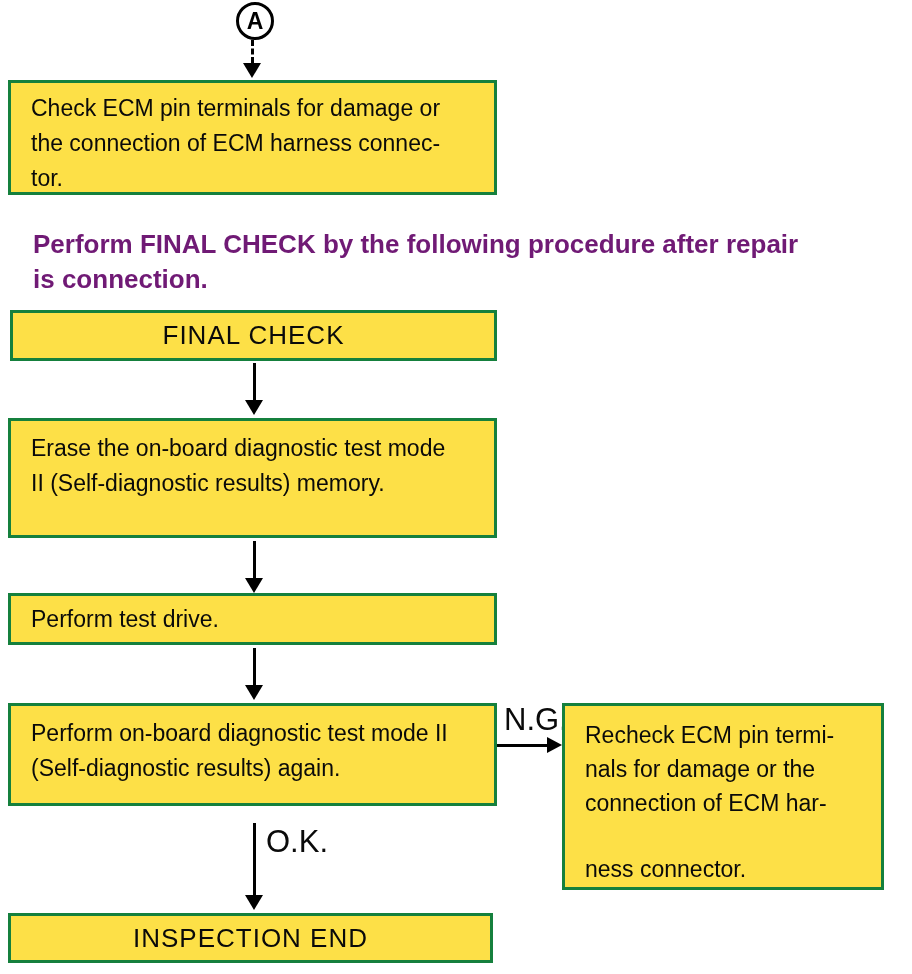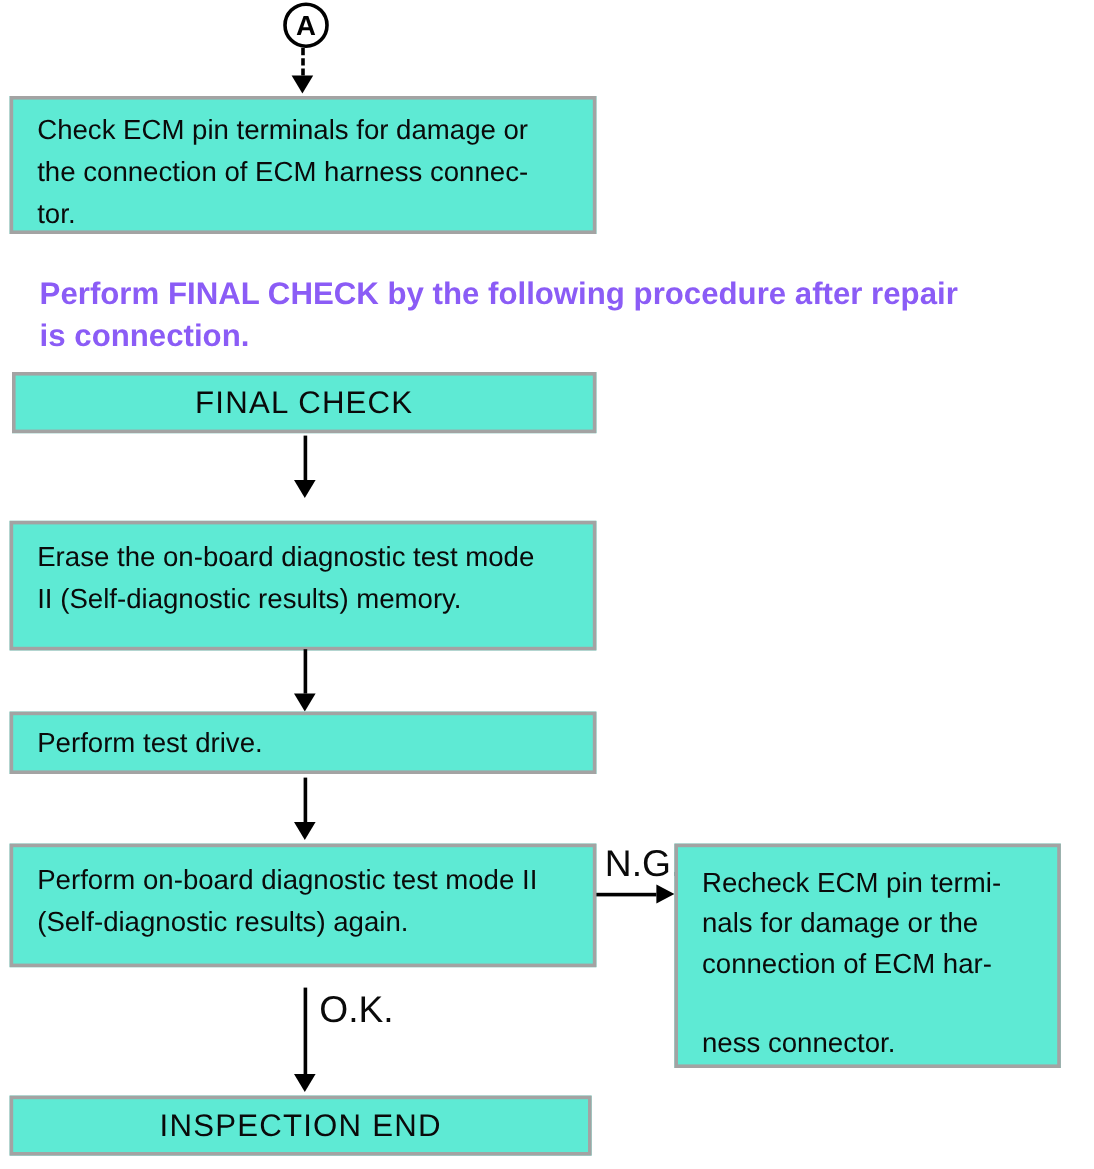--- a/index.html
+++ b/index.html
@@ -18,8 +18,8 @@
   }
   .box {
     position: absolute;
-    border: 3px solid #a3a3a3;
-    background: #5eead4;
+    border: 3px solid #15803d;
+    background: #fde047;
     box-sizing: border-box;
   }
   .box .txt {

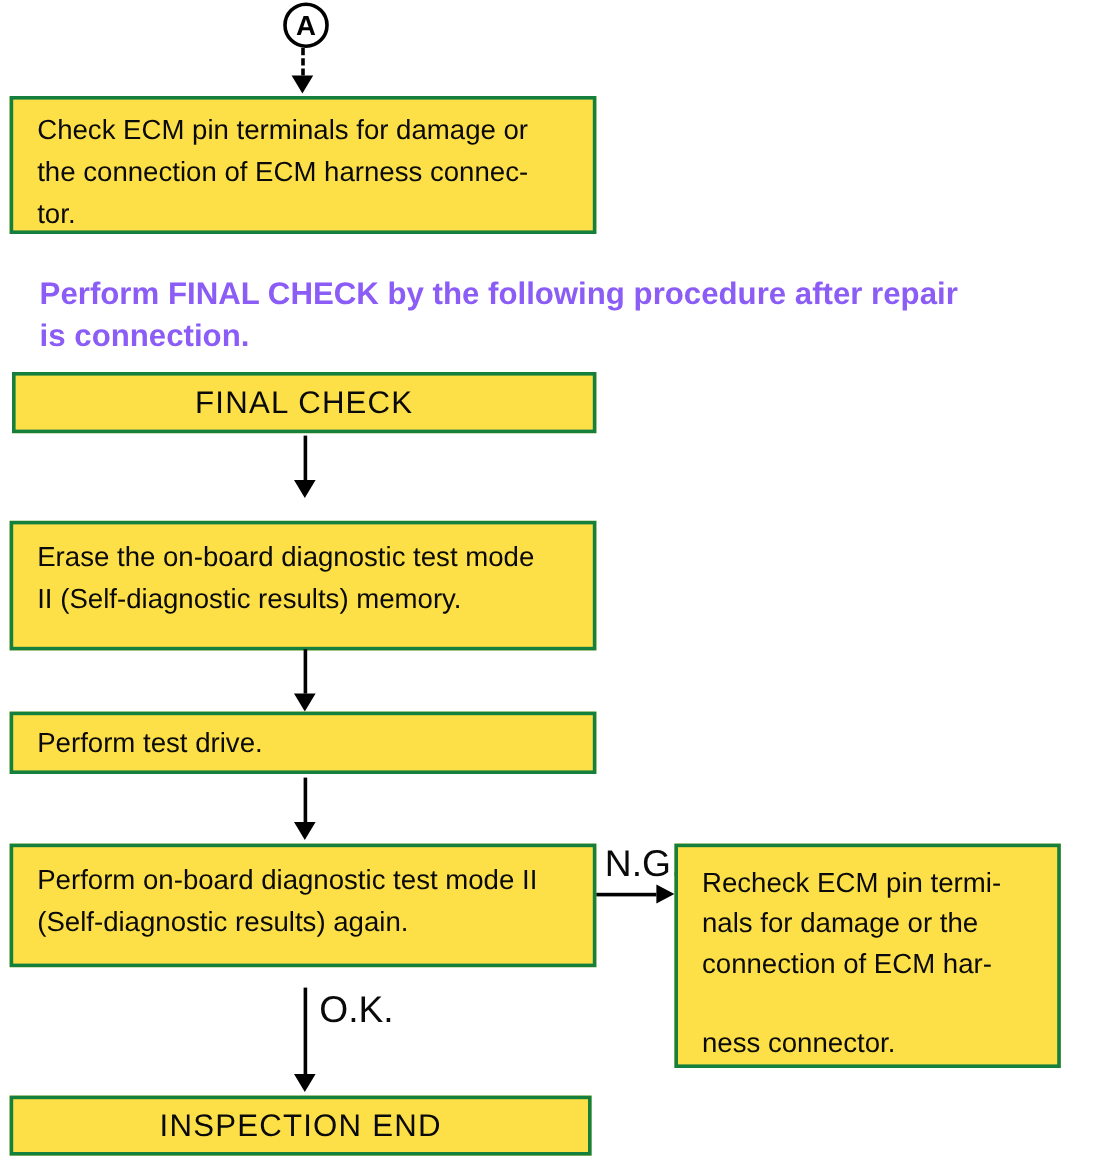--- a/index.html
+++ b/index.html
@@ -60,7 +60,7 @@
     font-size: 26px;
     line-height: 35px;
     white-space: nowrap;
-    color: #8b5cf6;
+    color: #701a75;
   }
   
   .varrow {

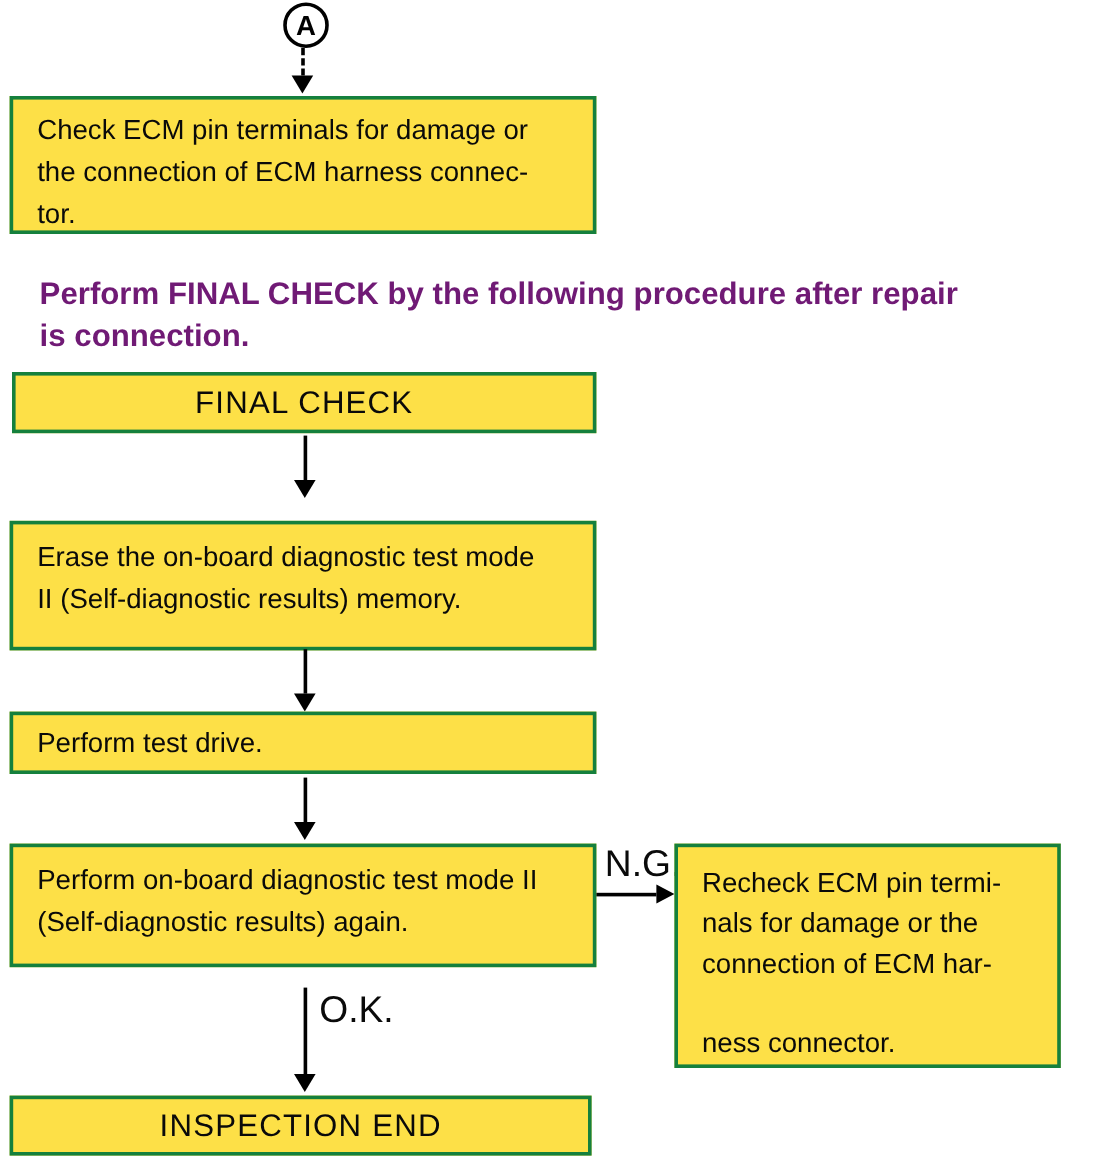--- a/index.html
+++ b/index.html
@@ -134,7 +134,7 @@
 
   <div class="varrow" style="left:253px; top:363px; height:37px;"></div>
 
-  <div class="box padded" style="left:8px; top:418px; width:489px; height:108px; padding-top:10px;margin-top:16px;">
+  <div class="box padded" style="left:8px; top:418px; width:489px; height:120px; padding-top:10px;">
     <div class="txt">Erase the on-board diagnostic test mode</div>
     <div class="txt">II (Self-diagnostic results) memory.</div>
   </div>

